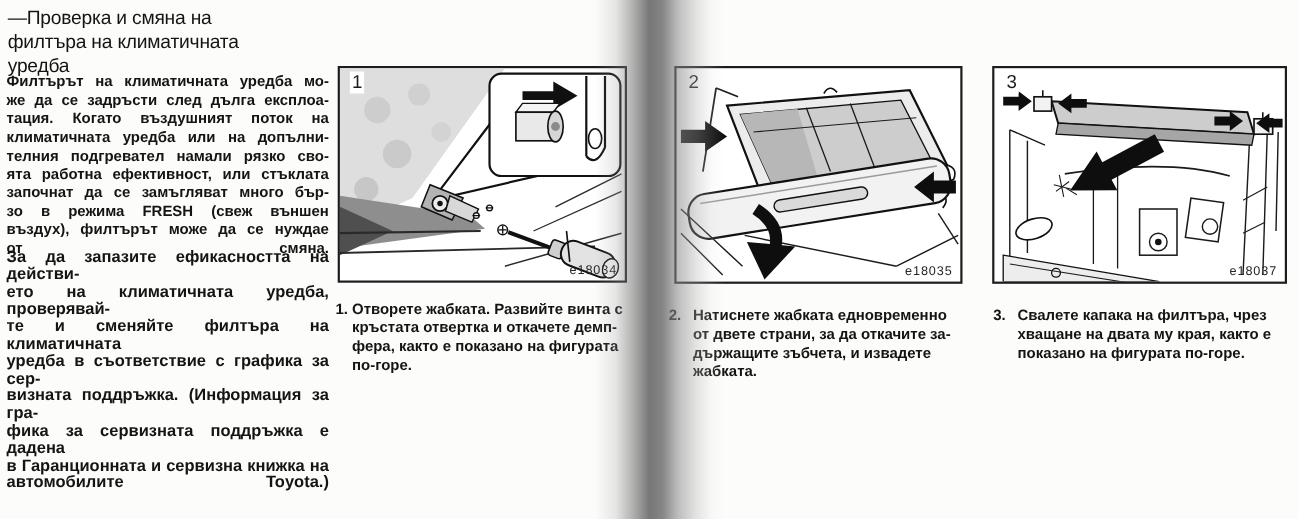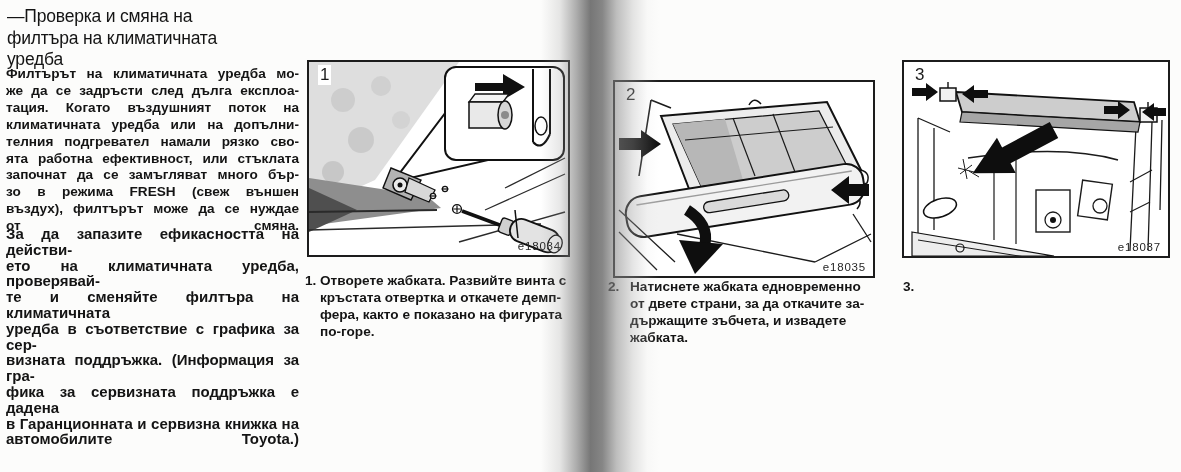--- a/index.html
+++ b/index.html
@@ -32,7 +32,7 @@
     border: 2px solid #1c1c1c;
   }
   .fig1 { left: 307px; top: 60px; width: 263px; height: 197px; }
-  .fig2 { left: 613px; top: 60px; width: 262px; height: 198px; margin-top: 20px; }
+  .fig2 { left: 613px; top: 60px; width: 262px; height: 198px; }
   .fig3 { left: 902px; top: 60px; width: 268px; height: 198px; }
   .figure svg { position: absolute; left: 0; top: 0; width: 100%; height: 100%; }
   .fig-label {

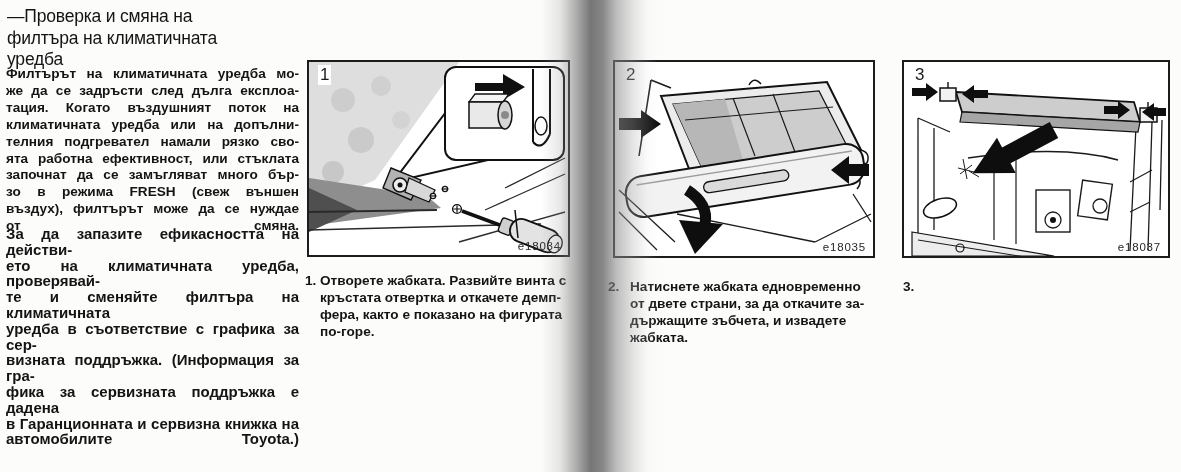--- a/index.html
+++ b/index.html
@@ -247,6 +247,9 @@
 </div>
 <div class="caption cap3">
   <span class="cap-num">3.</span>
+  <span class="cap-text">Свалете капака на филтъра, чрез
+хващане на двата му края, както е
+показано на фигурата по-горе.</span>
 </div>
 
 <div class="gutter"></div>

